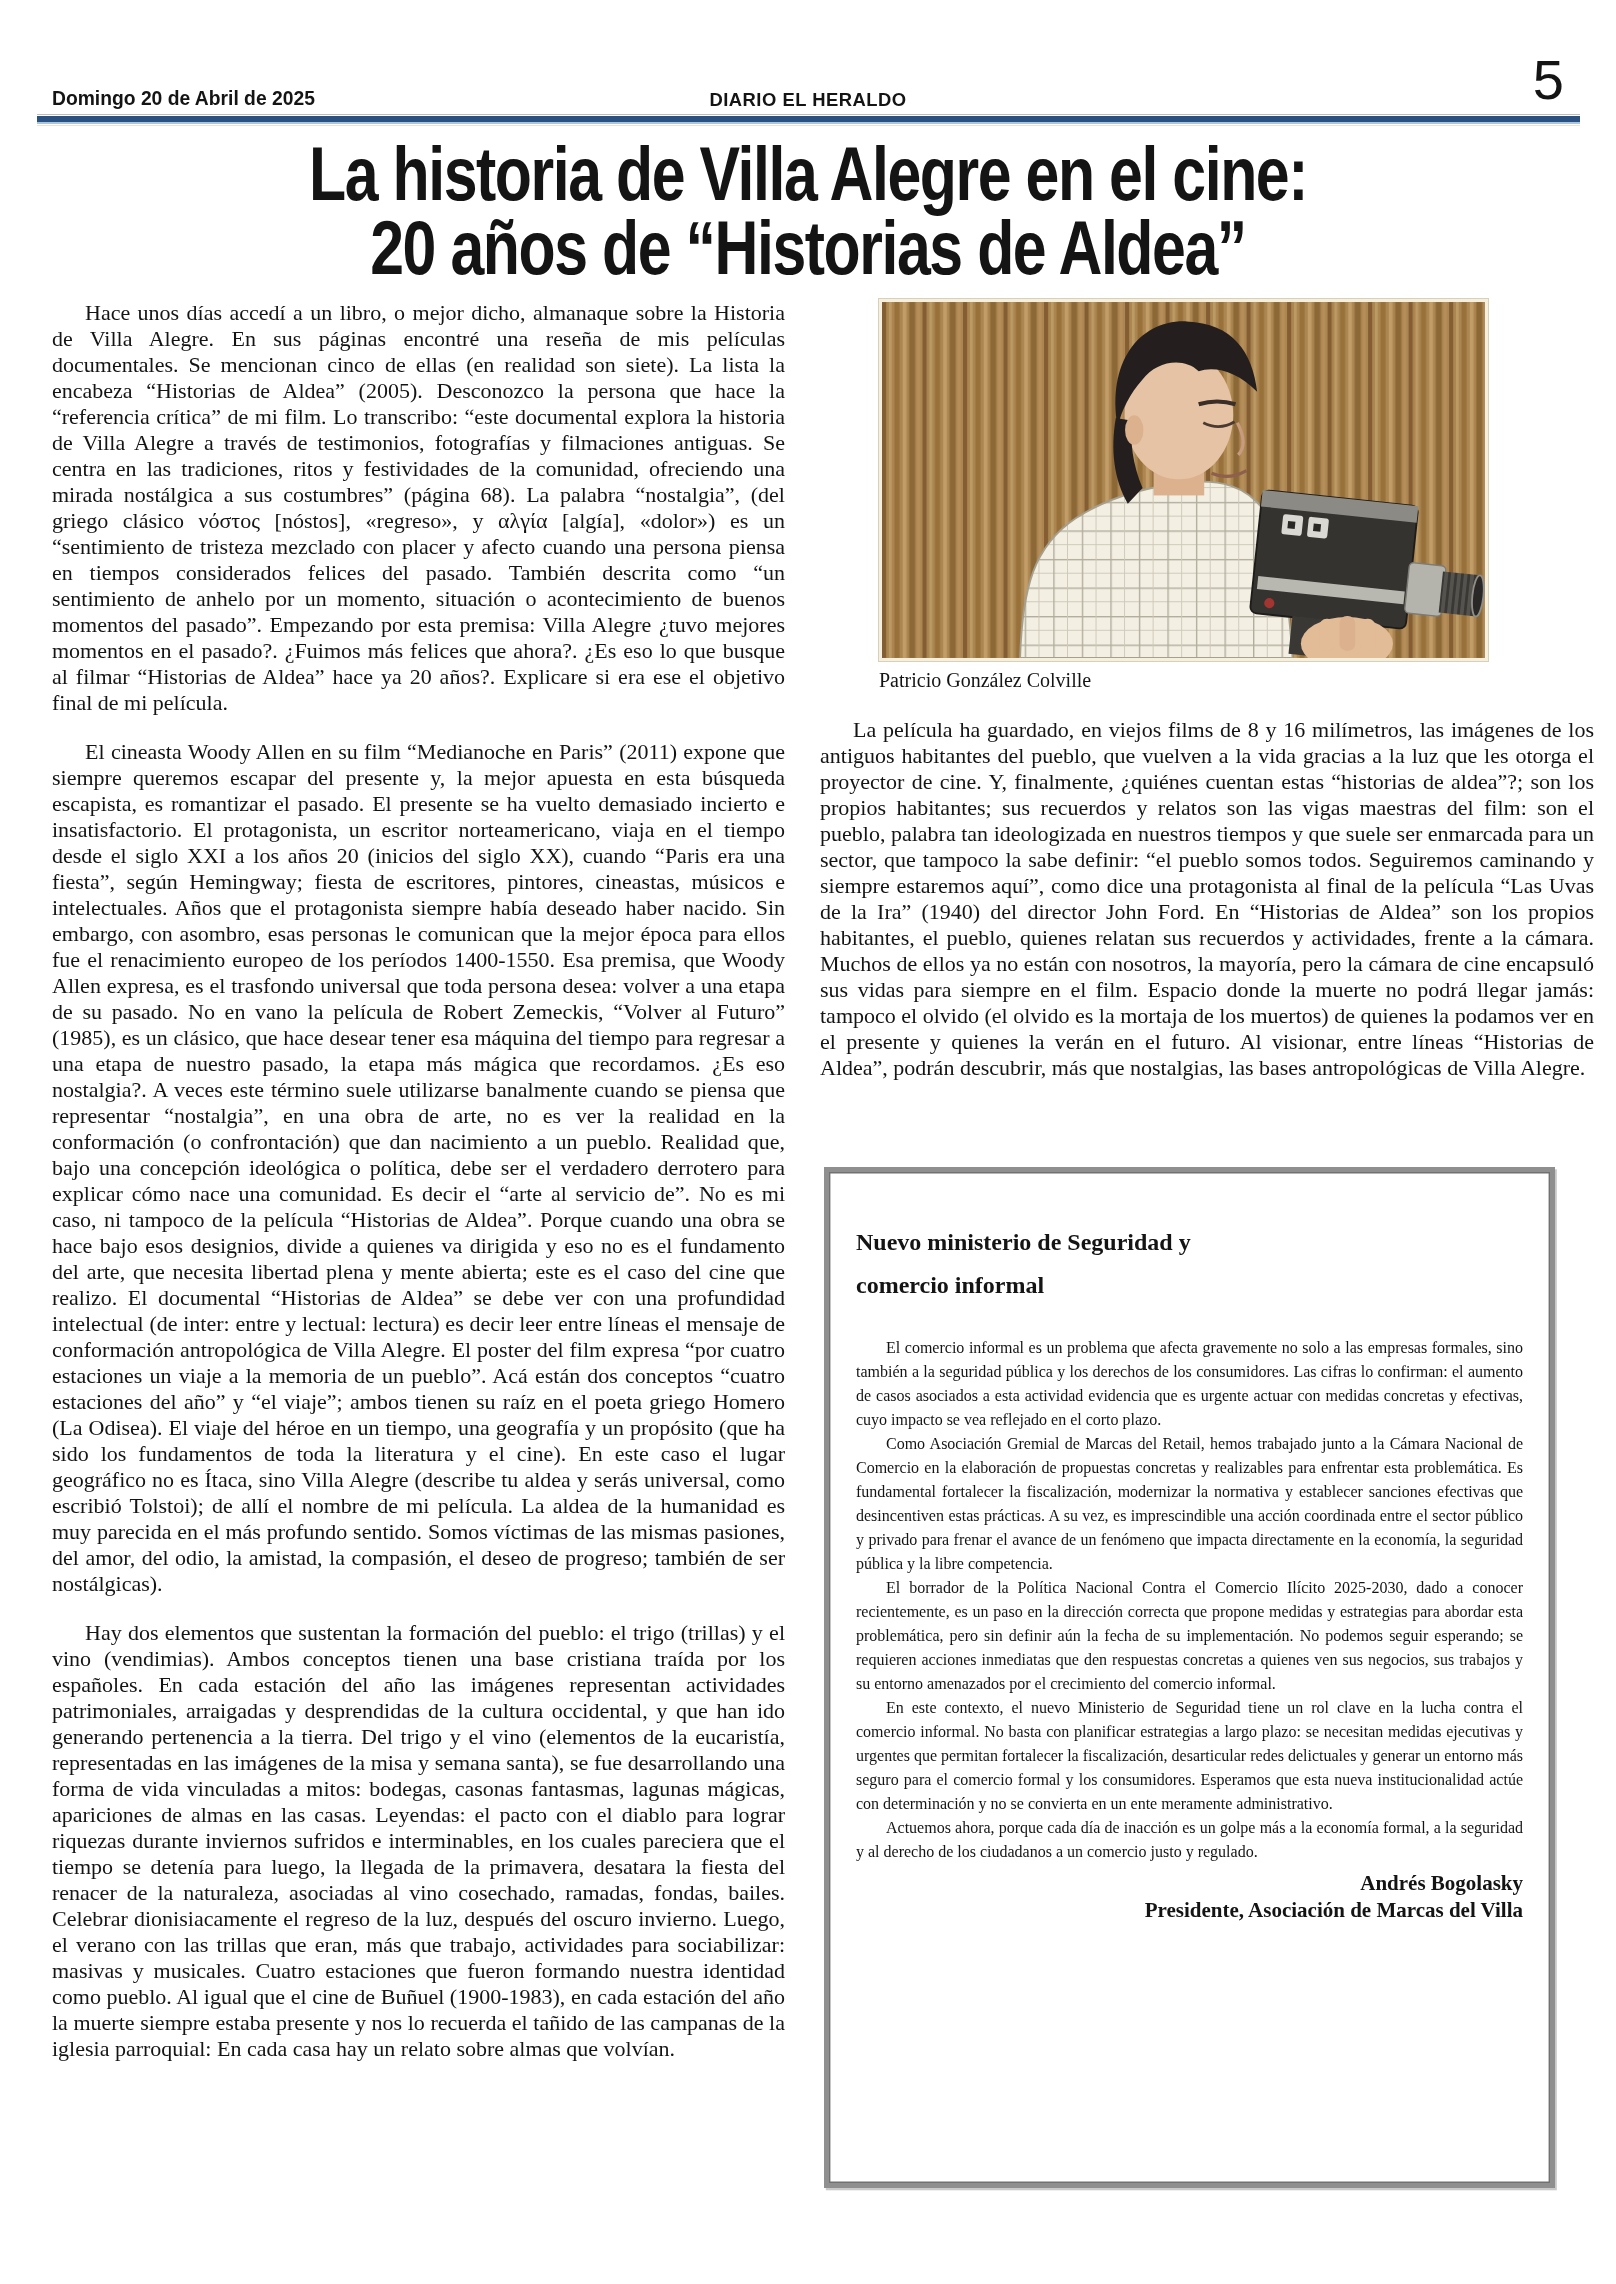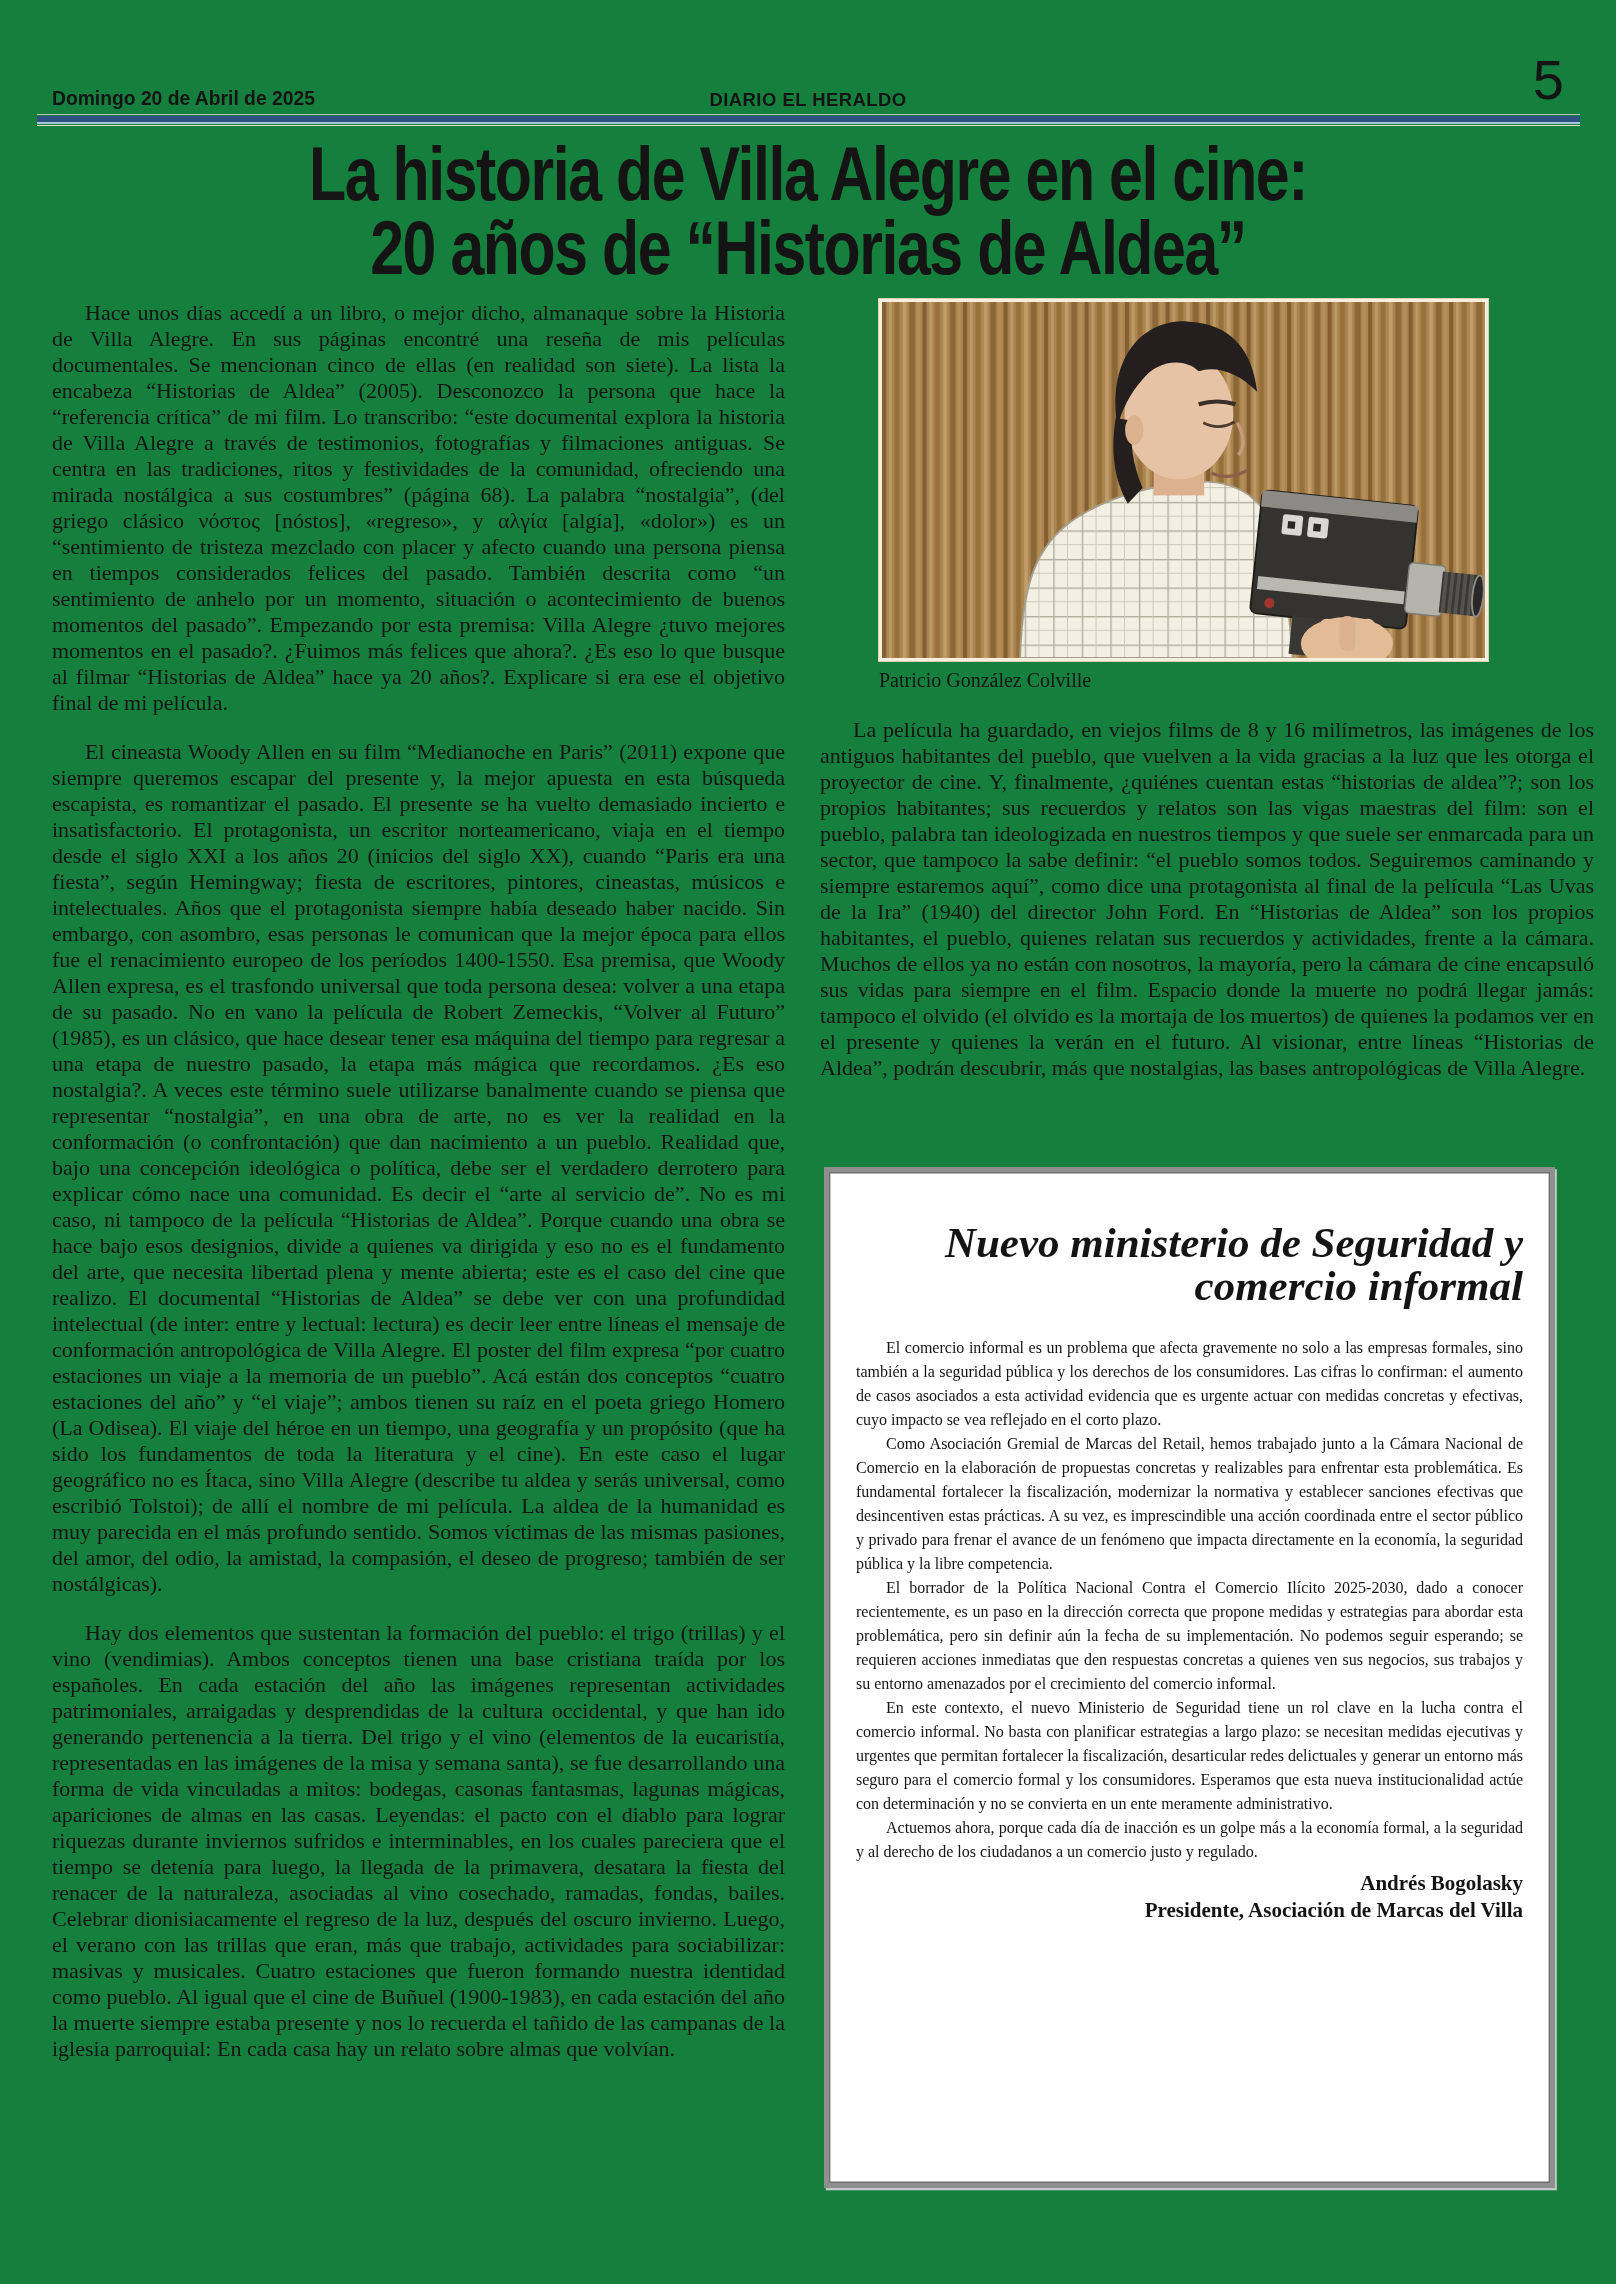--- a/index.html
+++ b/index.html
@@ -5,7 +5,7 @@
   html,body { margin:0; padding:0; background:#e8e8e8; }
   #page {
     position:relative; width:1616px; height:2284px;
-    background:#15803d; color:#141414; overflow:hidden;
+    background:#ffffff; color:#141414; overflow:hidden;
     font-family:"Liberation Serif", serif;
   }
   

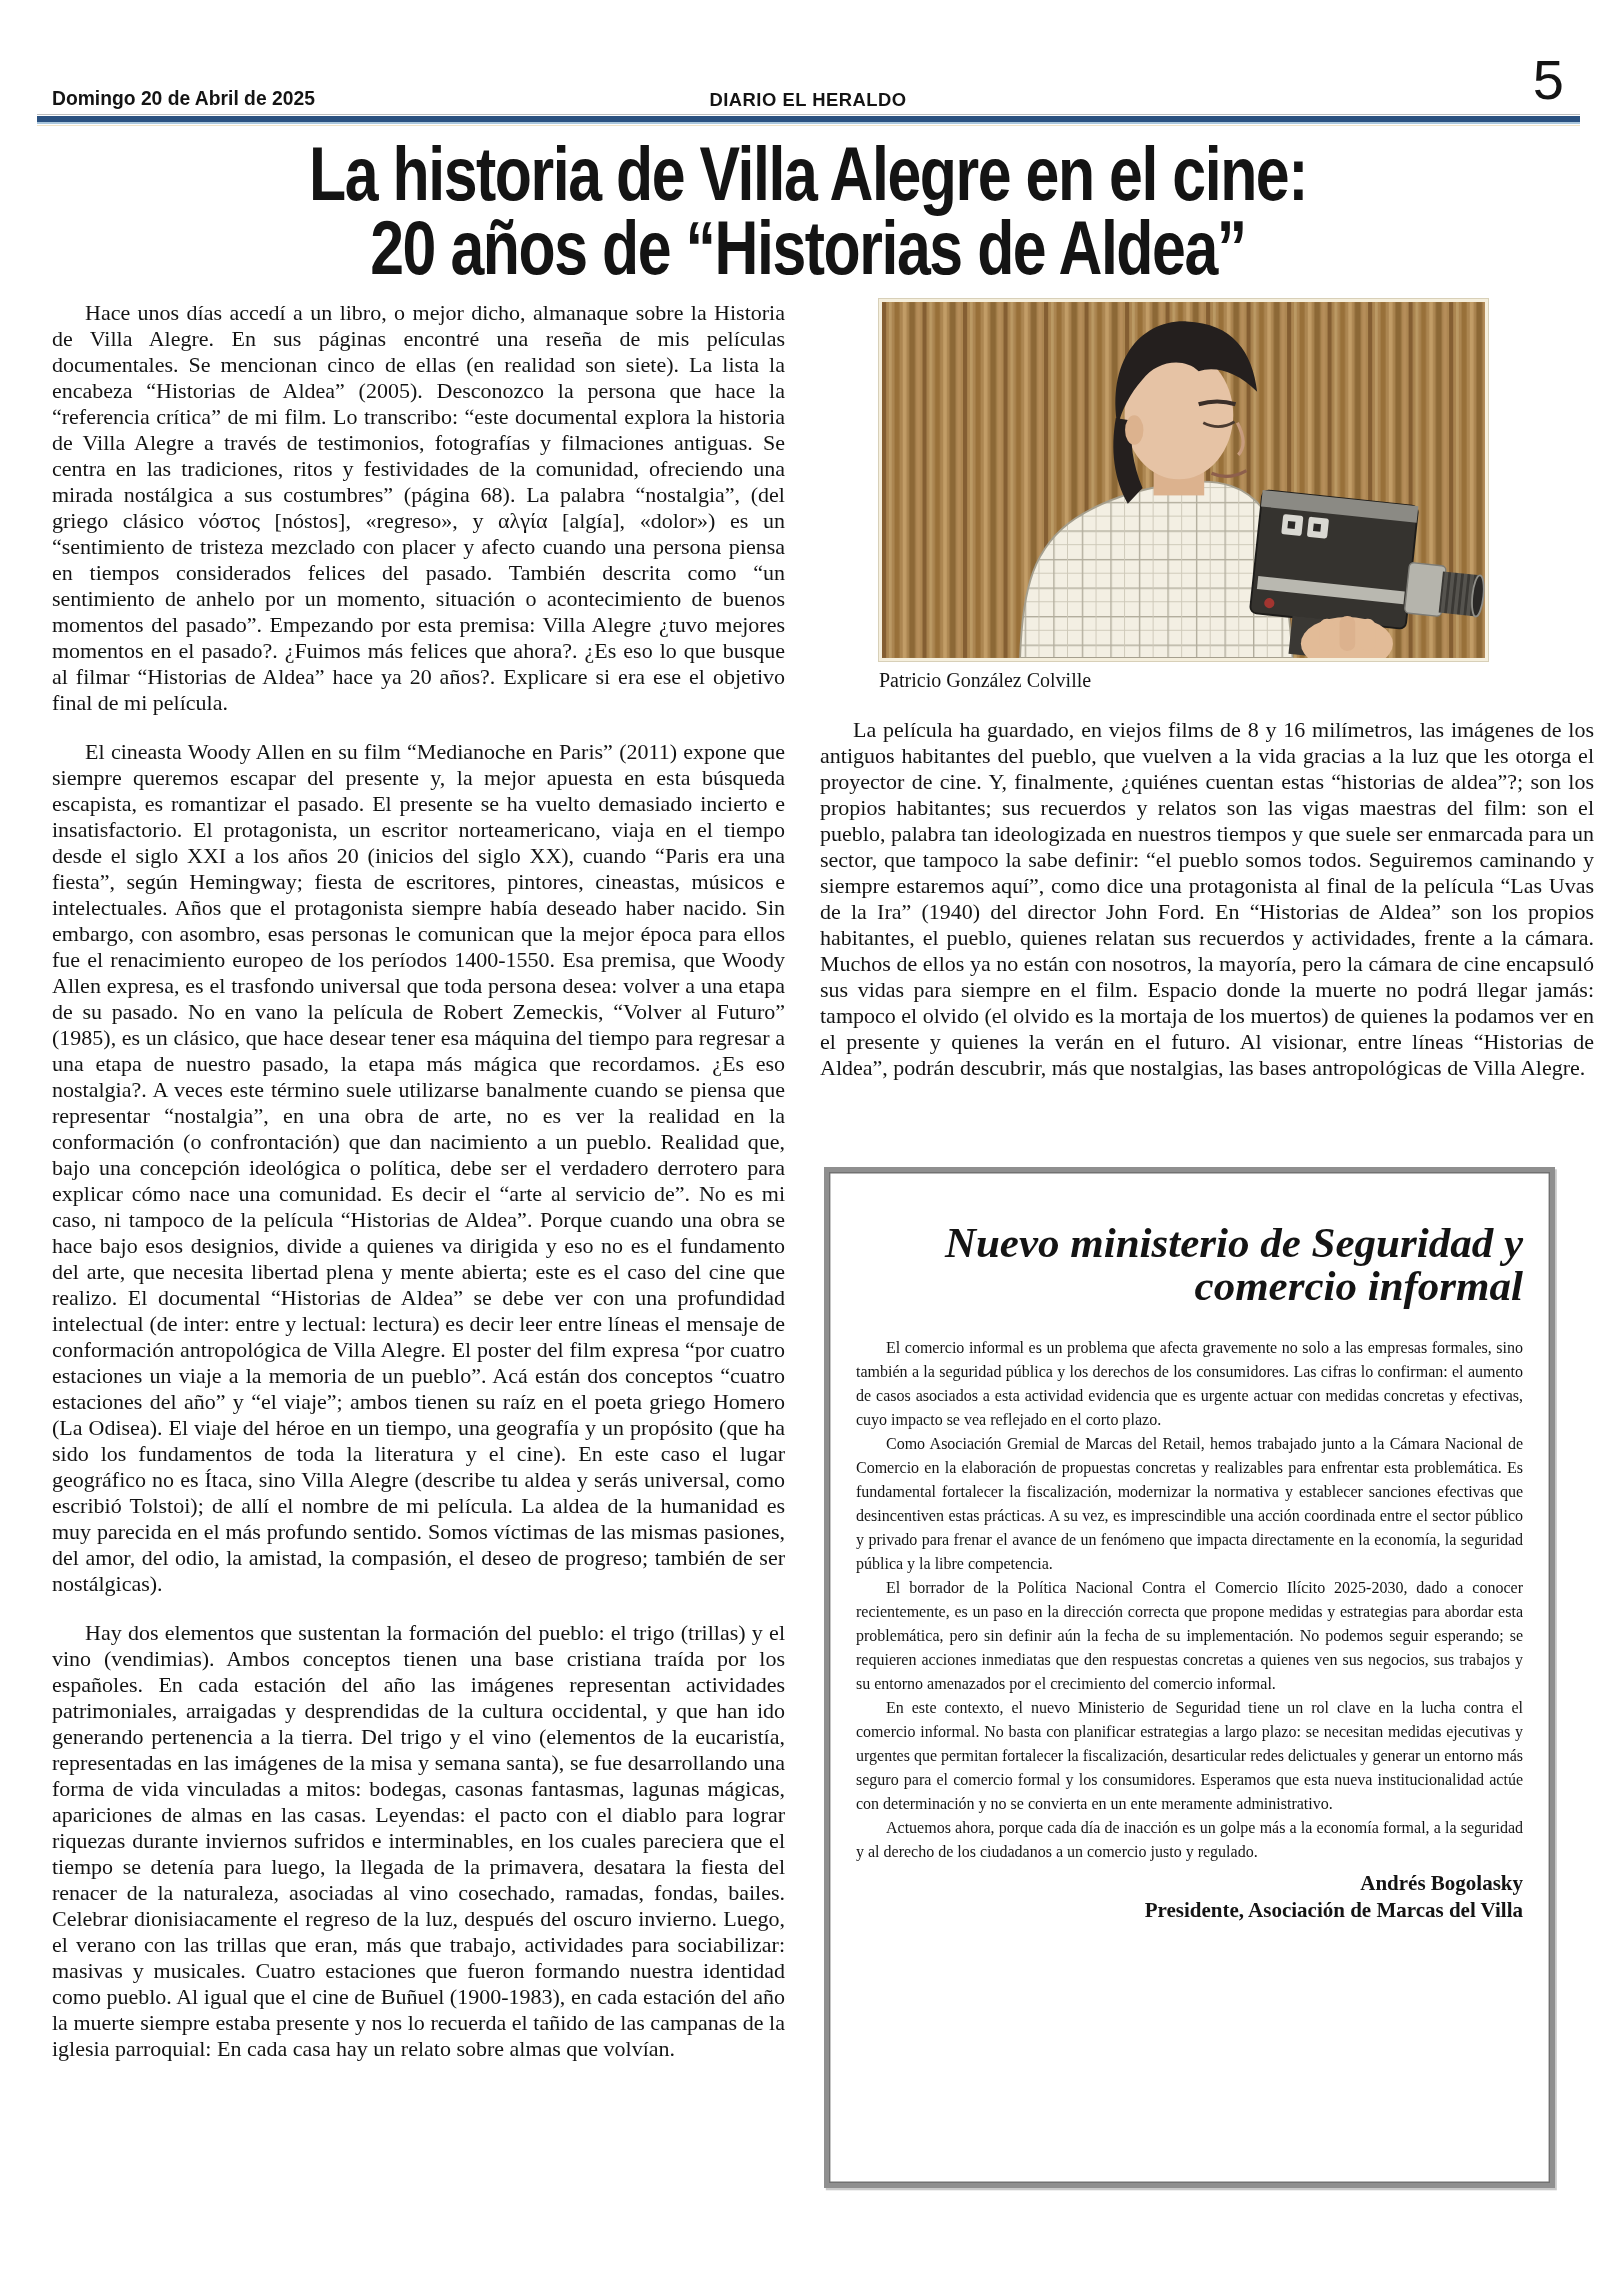--- a/index.html
+++ b/index.html
@@ -61,8 +61,8 @@
     padding:32px 27px 0 27px; overflow:hidden;
   }
   .letter-title {
-    text-align:right; font-family:"Liberation Serif", serif;
-    font-weight:700; font-size:43px; line-height:43px; margin:16.6px 0 29.5px 0;font-style:italic;
+    text-align:left; font-family:"Liberation Serif", serif;
+    font-weight:700; font-size:24px; line-height:43px; margin:16.6px 0 29.5px 0;
   }
   .letter-salutation {
     font-family:"Liberation Serif", serif; font-size:20px; line-height:24px;

